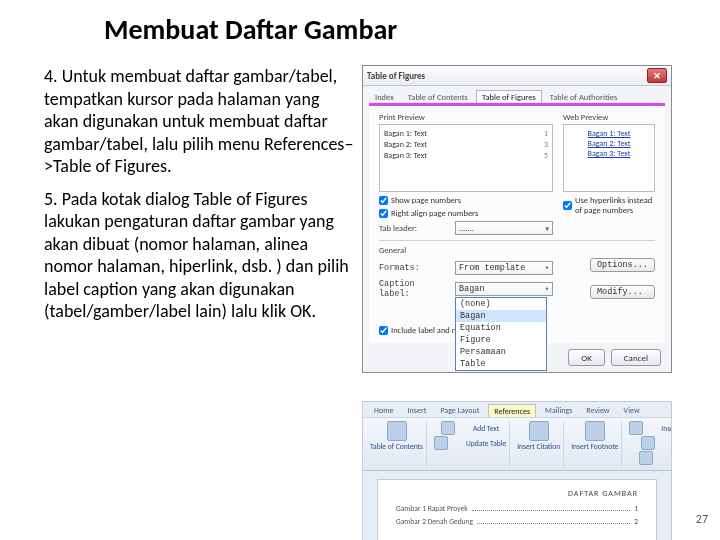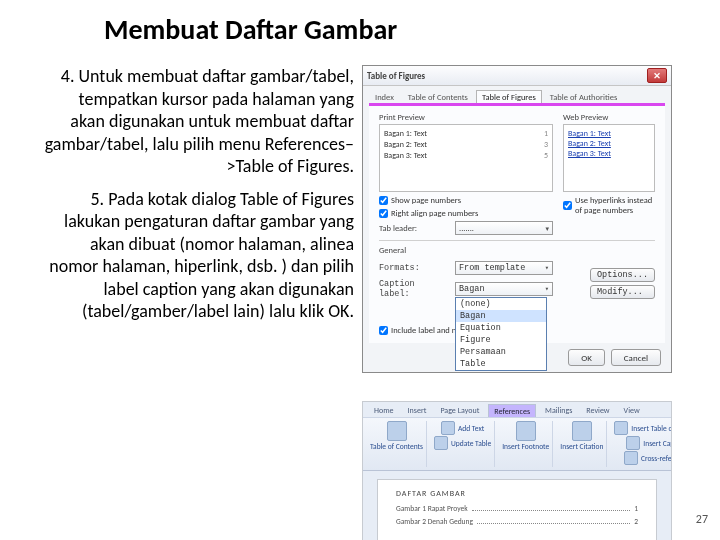--- a/index.html
+++ b/index.html
@@ -34,7 +34,6 @@
   }
   .left p {
     margin: 0 0 10px 0;
-    text-align: right;
   }
   .right {
     flex: 1;

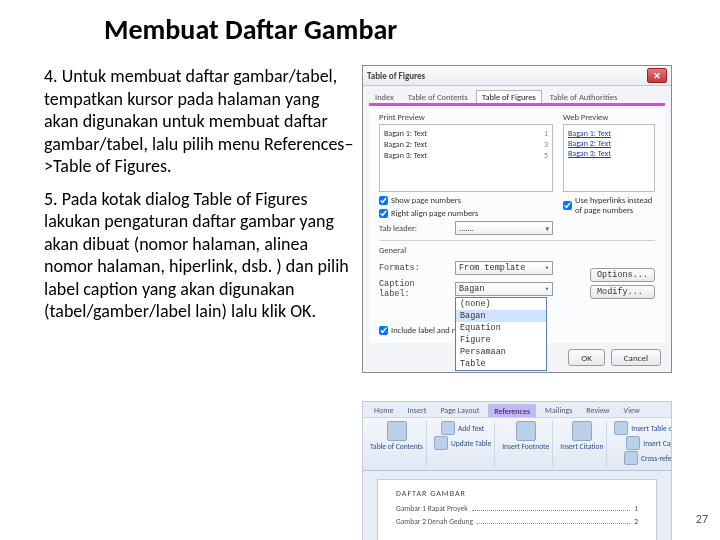--- a/index.html
+++ b/index.html
@@ -113,6 +113,7 @@
     font-size:8px;
     color:#1a3fb0;
     text-decoration: underline;
+    text-align: center;
   }
   .preview-box.plain { color:#333; text-decoration:none; }
   .pline { display:flex; justify-content:space-between; margin-bottom:1px;}

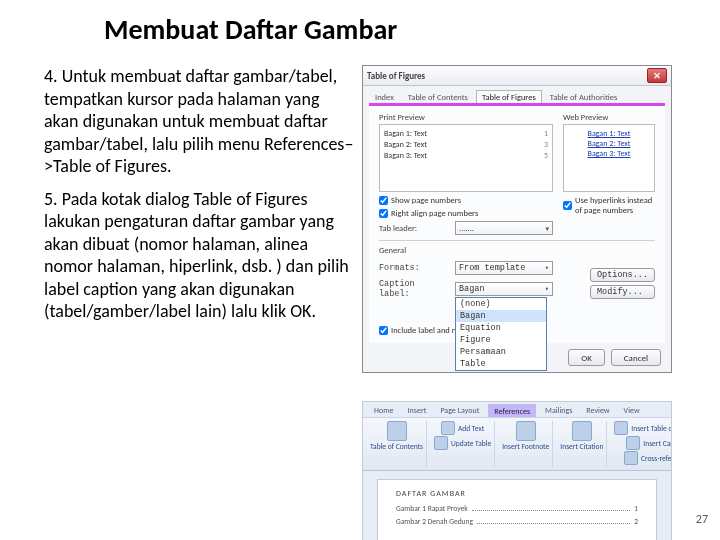--- a/index.html
+++ b/index.html
@@ -300,7 +300,7 @@
                 </div>
               </div>
             </div>
-            <div class="caption-col" style="justify-content:flex-end; gap:3px; margin-left:auto">
+            <div class="caption-col" style="justify-content:space-between; gap:3px; margin-left:auto">
               <div class="btn small">Options...</div>
               <div class="btn small">Modify...</div>
             </div>

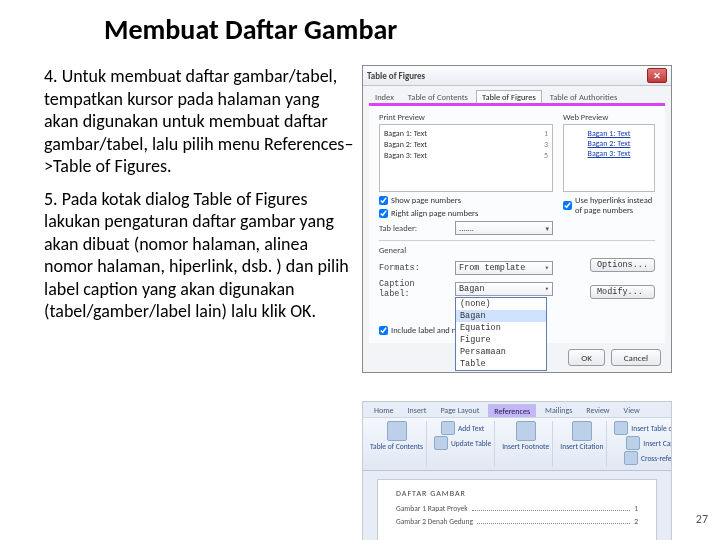--- a/index.html
+++ b/index.html
@@ -172,7 +172,7 @@
   }
   .wtabs{display:flex; gap:4px; padding:2px 6px 0; font-size:8px; color:#4a5a78;}
   .wtabs div{padding:1px 5px;}
-  .wtabs div.active{background:#c4b5fd;border:1px solid #b9c3d6;border-bottom:none;color:#223;}
+  .wtabs div.active{background:#fef9c3;border:1px solid #b9c3d6;border-bottom:none;color:#223;}
   .ribbon{
     background:linear-gradient(#f4f7fc,#e1e8f3);
     border-top:1px solid #cdd6e6;

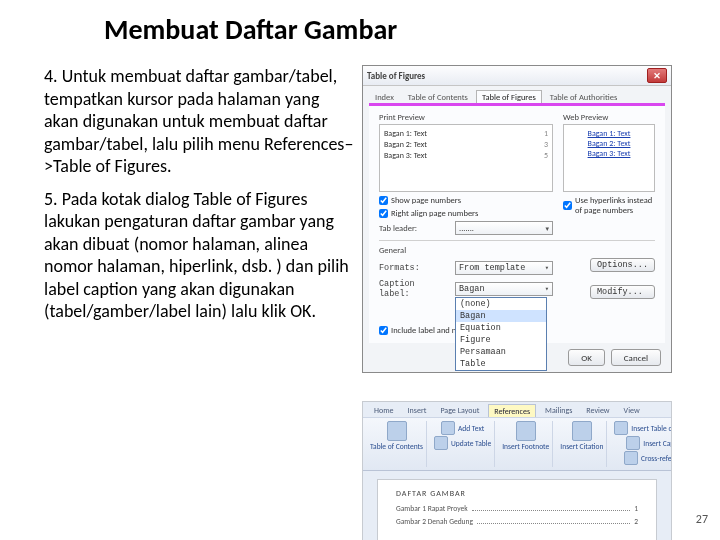--- a/index.html
+++ b/index.html
@@ -184,7 +184,7 @@
   .rgroup{display:flex; flex-direction:column; align-items:center; gap:1px; padding:0 3px; border-right:1px solid #cdd6e6;}
   .ricon{width:18px;height:18px;background:#bcd0ea;border:1px solid #8fa8c9;border-radius:2px;}
   .ricon.sm{width:12px;height:12px;}
-  .rline{display:flex;gap:3px;align-items:center;color:#2a4d8f;font-size:7.5px;white-space:nowrap;justify-content:center;}
+  .rline{display:flex;gap:18px;align-items:center;color:#2a4d8f;font-size:7.5px;white-space:nowrap;justify-content:center;}
   .docarea{
     background:#e7edf6;
     padding:8px 14px 0;

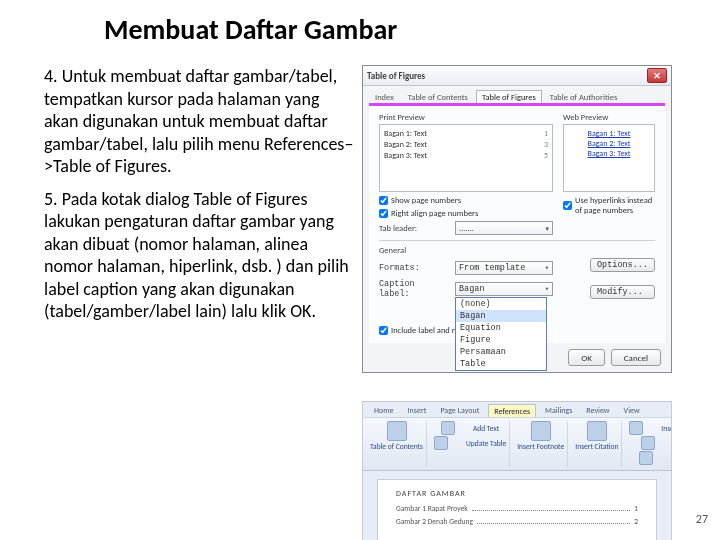--- a/index.html
+++ b/index.html
@@ -343,11 +343,11 @@
           </div>
           <div class="rgroup">
               <div class="ricon"></div>
+              <div class="rline">Insert Citation</div>
+            </div>
+          <div class="rgroup">
+              <div class="ricon"></div>
               <div class="rline">Insert Footnote</div>
-            </div>
-          <div class="rgroup">
-              <div class="ricon"></div>
-              <div class="rline">Insert Citation</div>
             </div>
           <div class="rgroup">
             <div class="rline">

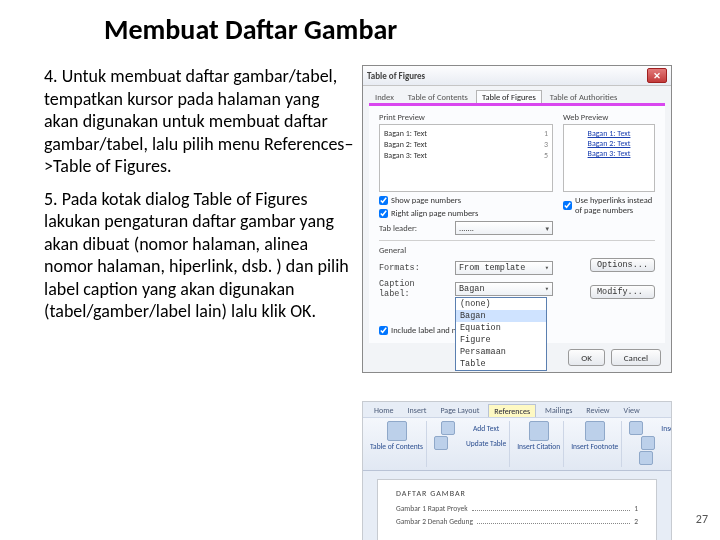--- a/index.html
+++ b/index.html
@@ -199,7 +199,7 @@
     font-size:7.5px;
     color:#555;
   }
-  .page .tt{ text-align:left; font-size:8px; color:#444; letter-spacing:1px; margin-bottom:6px;}
+  .page .tt{ text-align:right; font-size:8px; color:#444; letter-spacing:1px; margin-bottom:6px;}
   .dotline{display:flex; gap:4px; margin-bottom:4px; align-items:baseline;}
   .dots{flex:1; border-bottom:1px dotted #888; height:6px;}
 </style>

